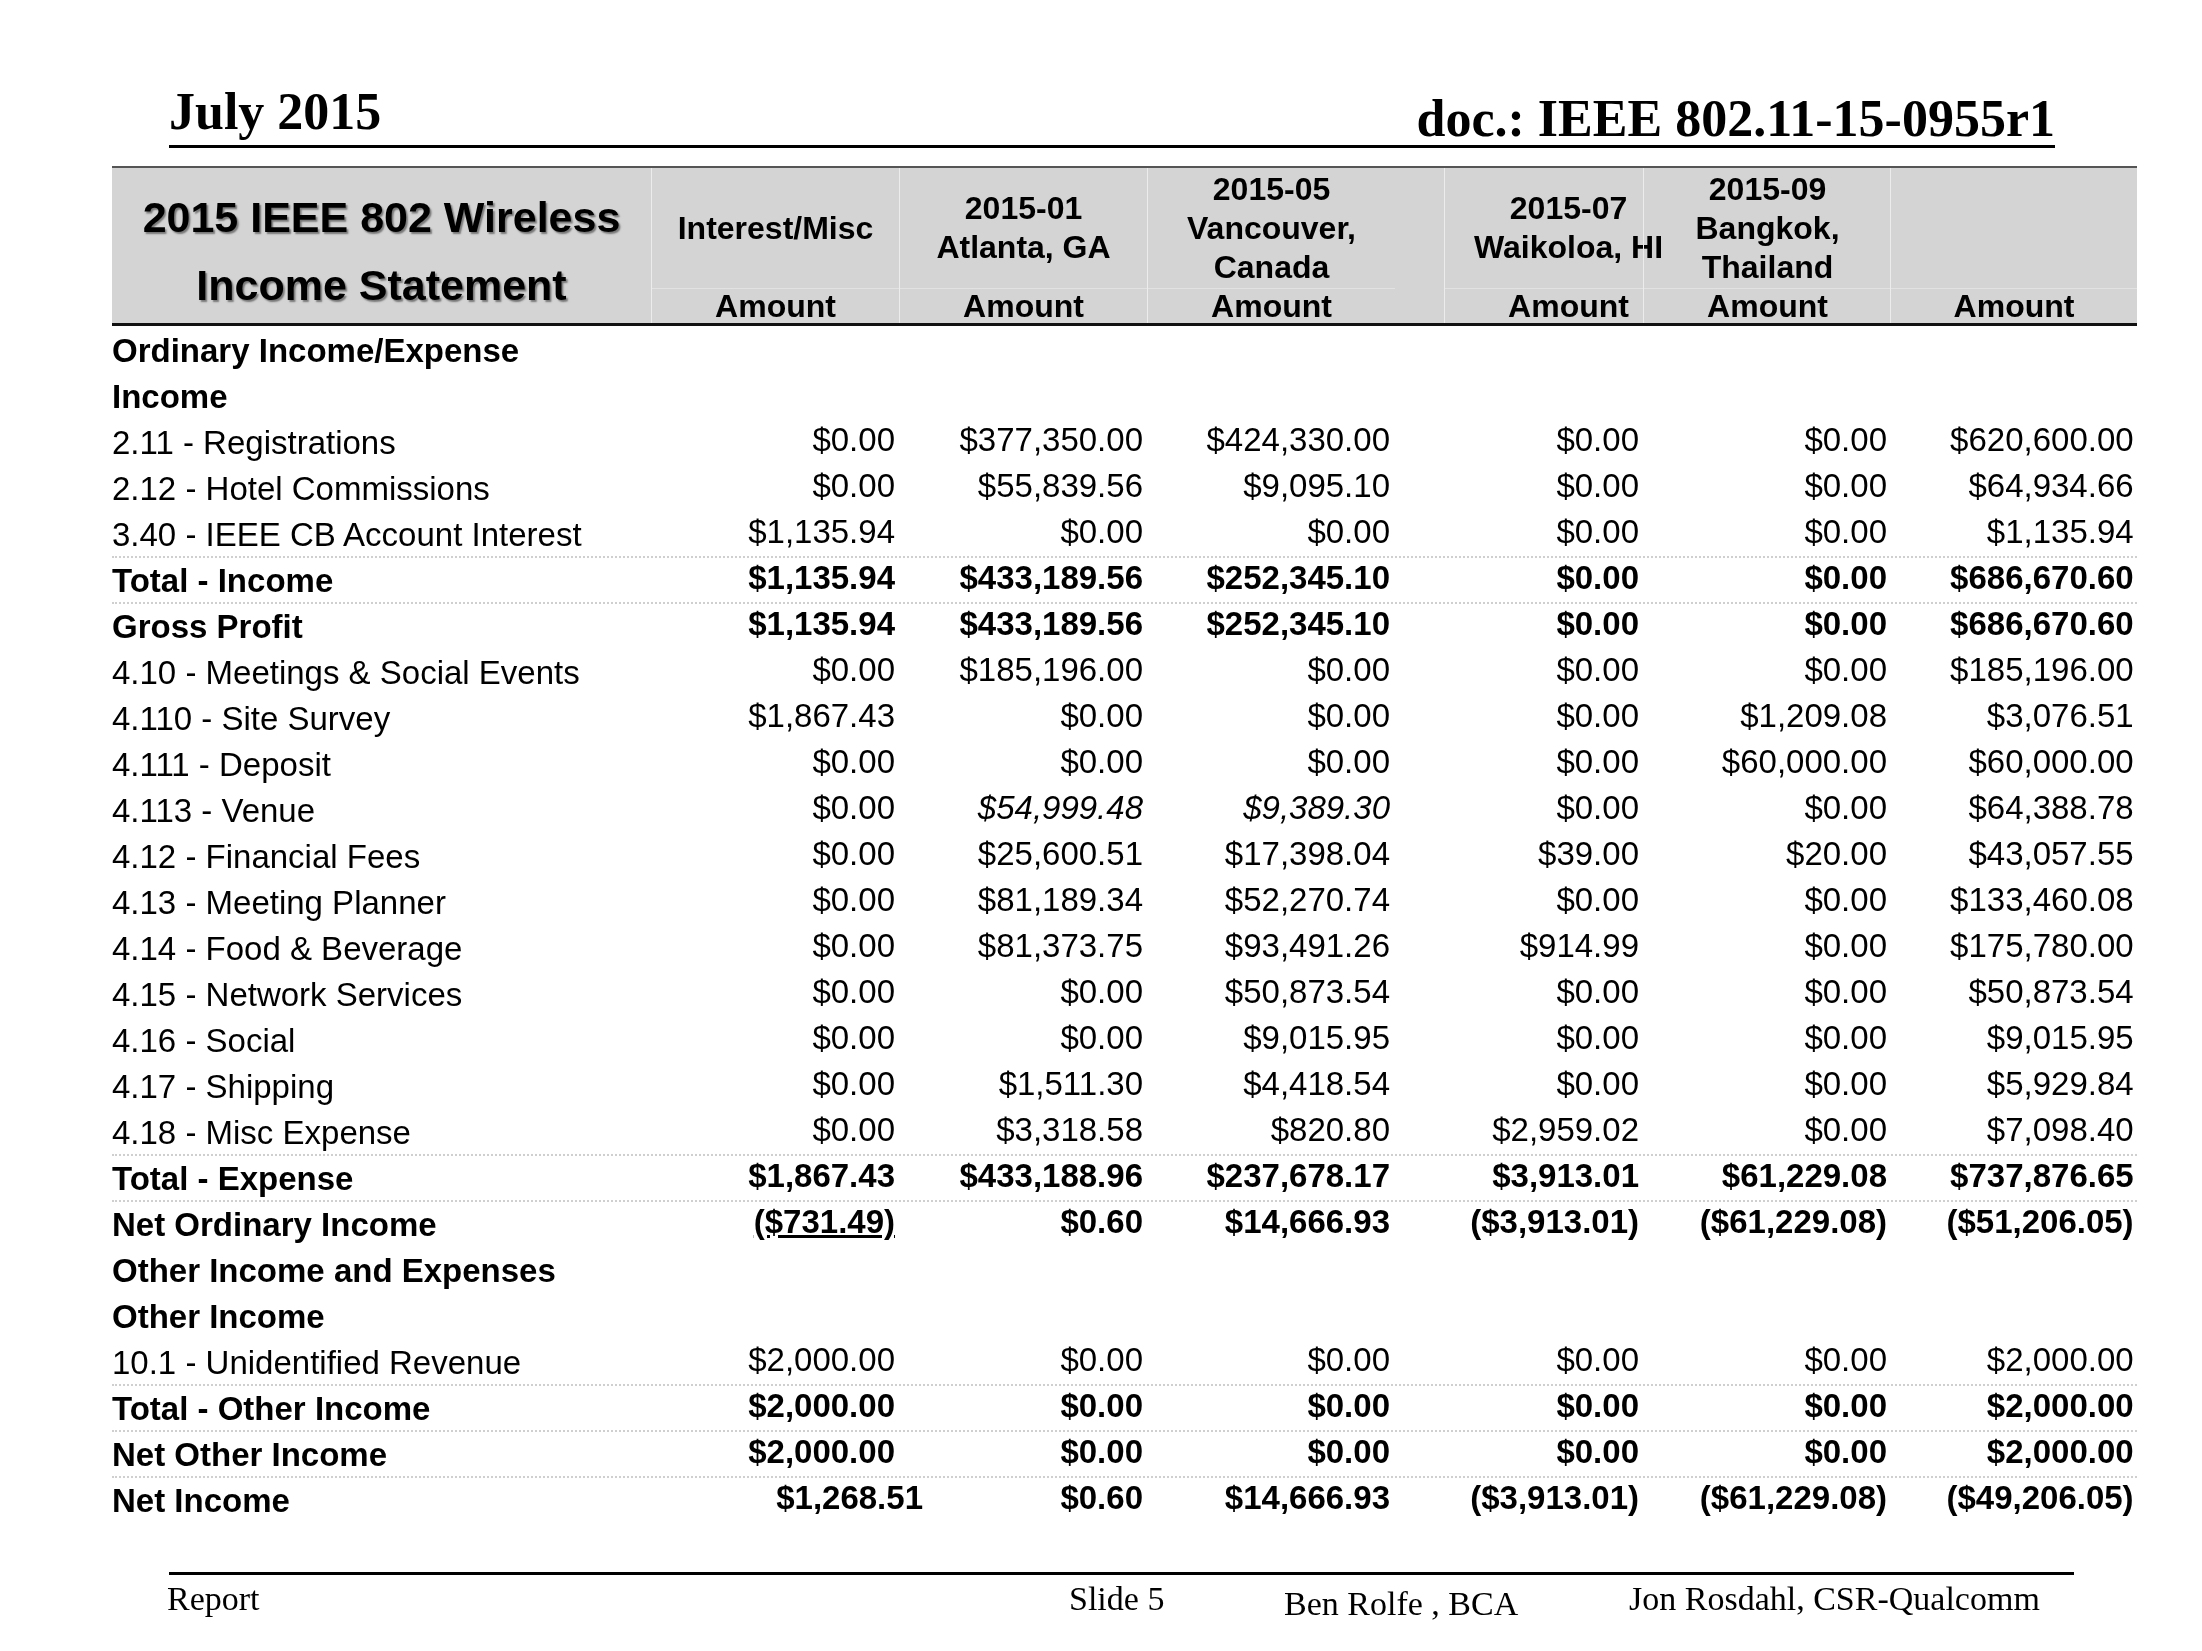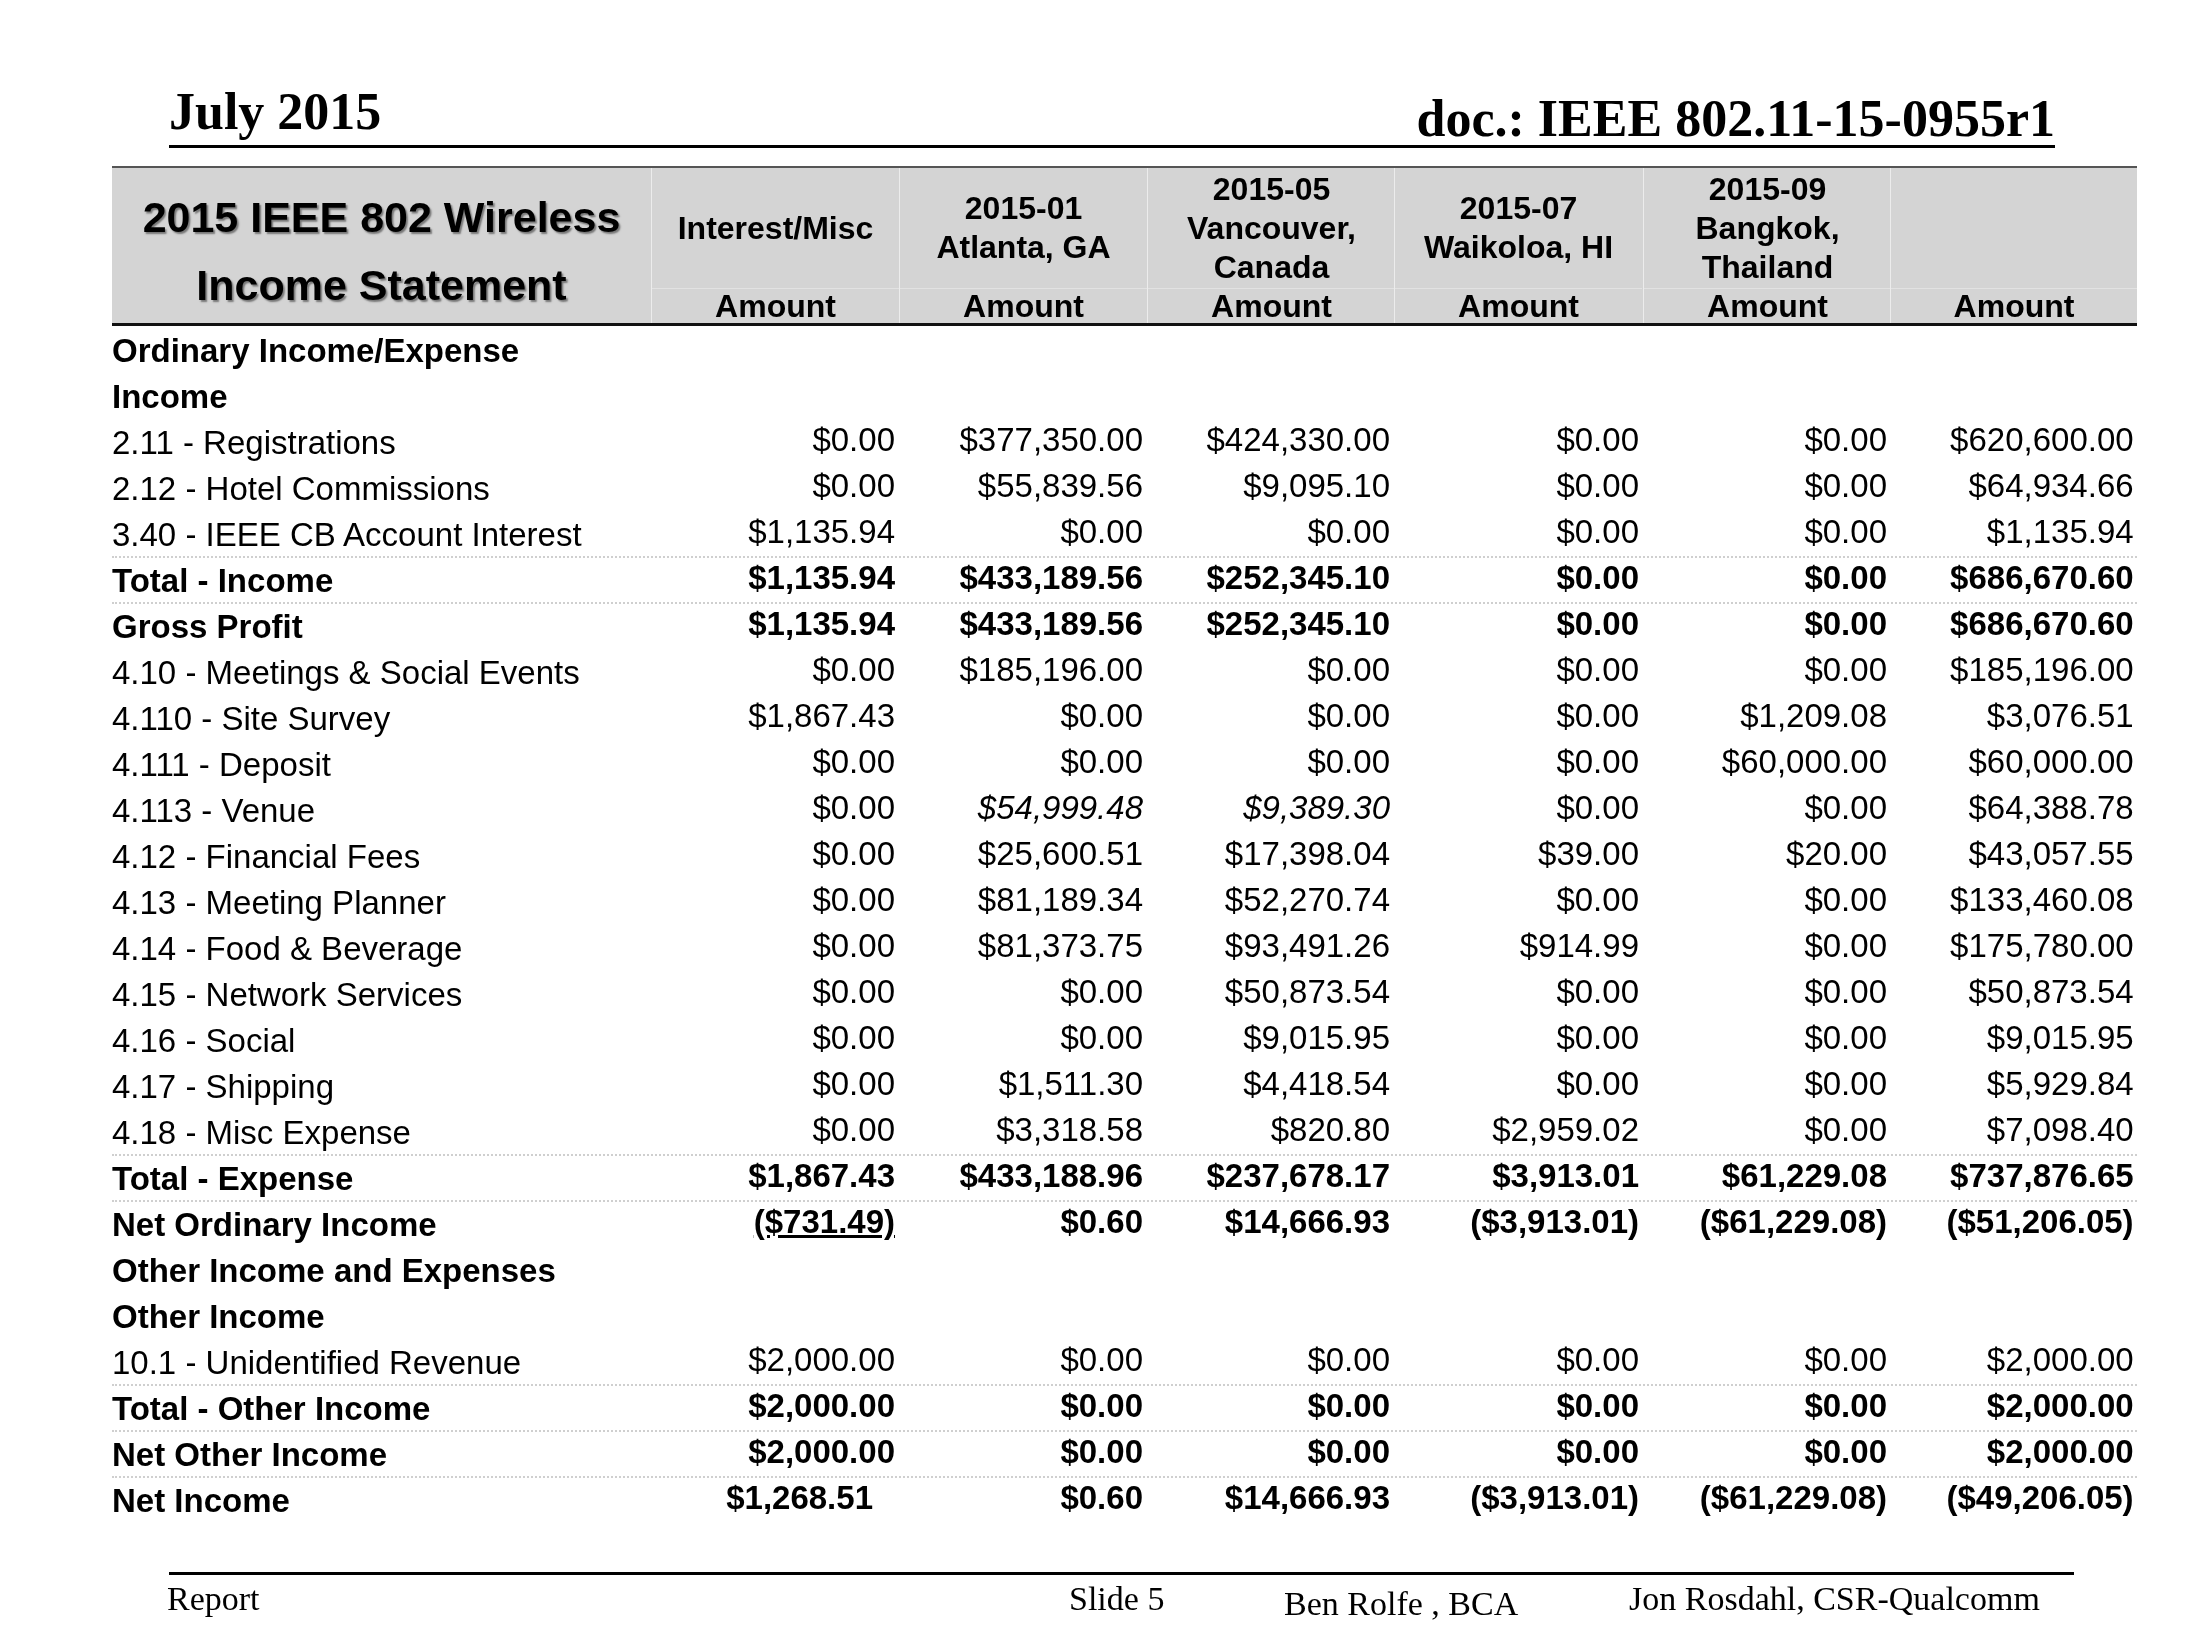--- a/index.html
+++ b/index.html
@@ -57,7 +57,7 @@
           </div>
           <div class="sub">Amount</div>
         </div>
-        <div class="col" style="left: 1282px; width: 248px;">
+        <div class="col" style="left: 1332px; width: 248px;">
           <div class="top">
             <span>2015-07</span>
             <span>Waikoloa, HI</span>

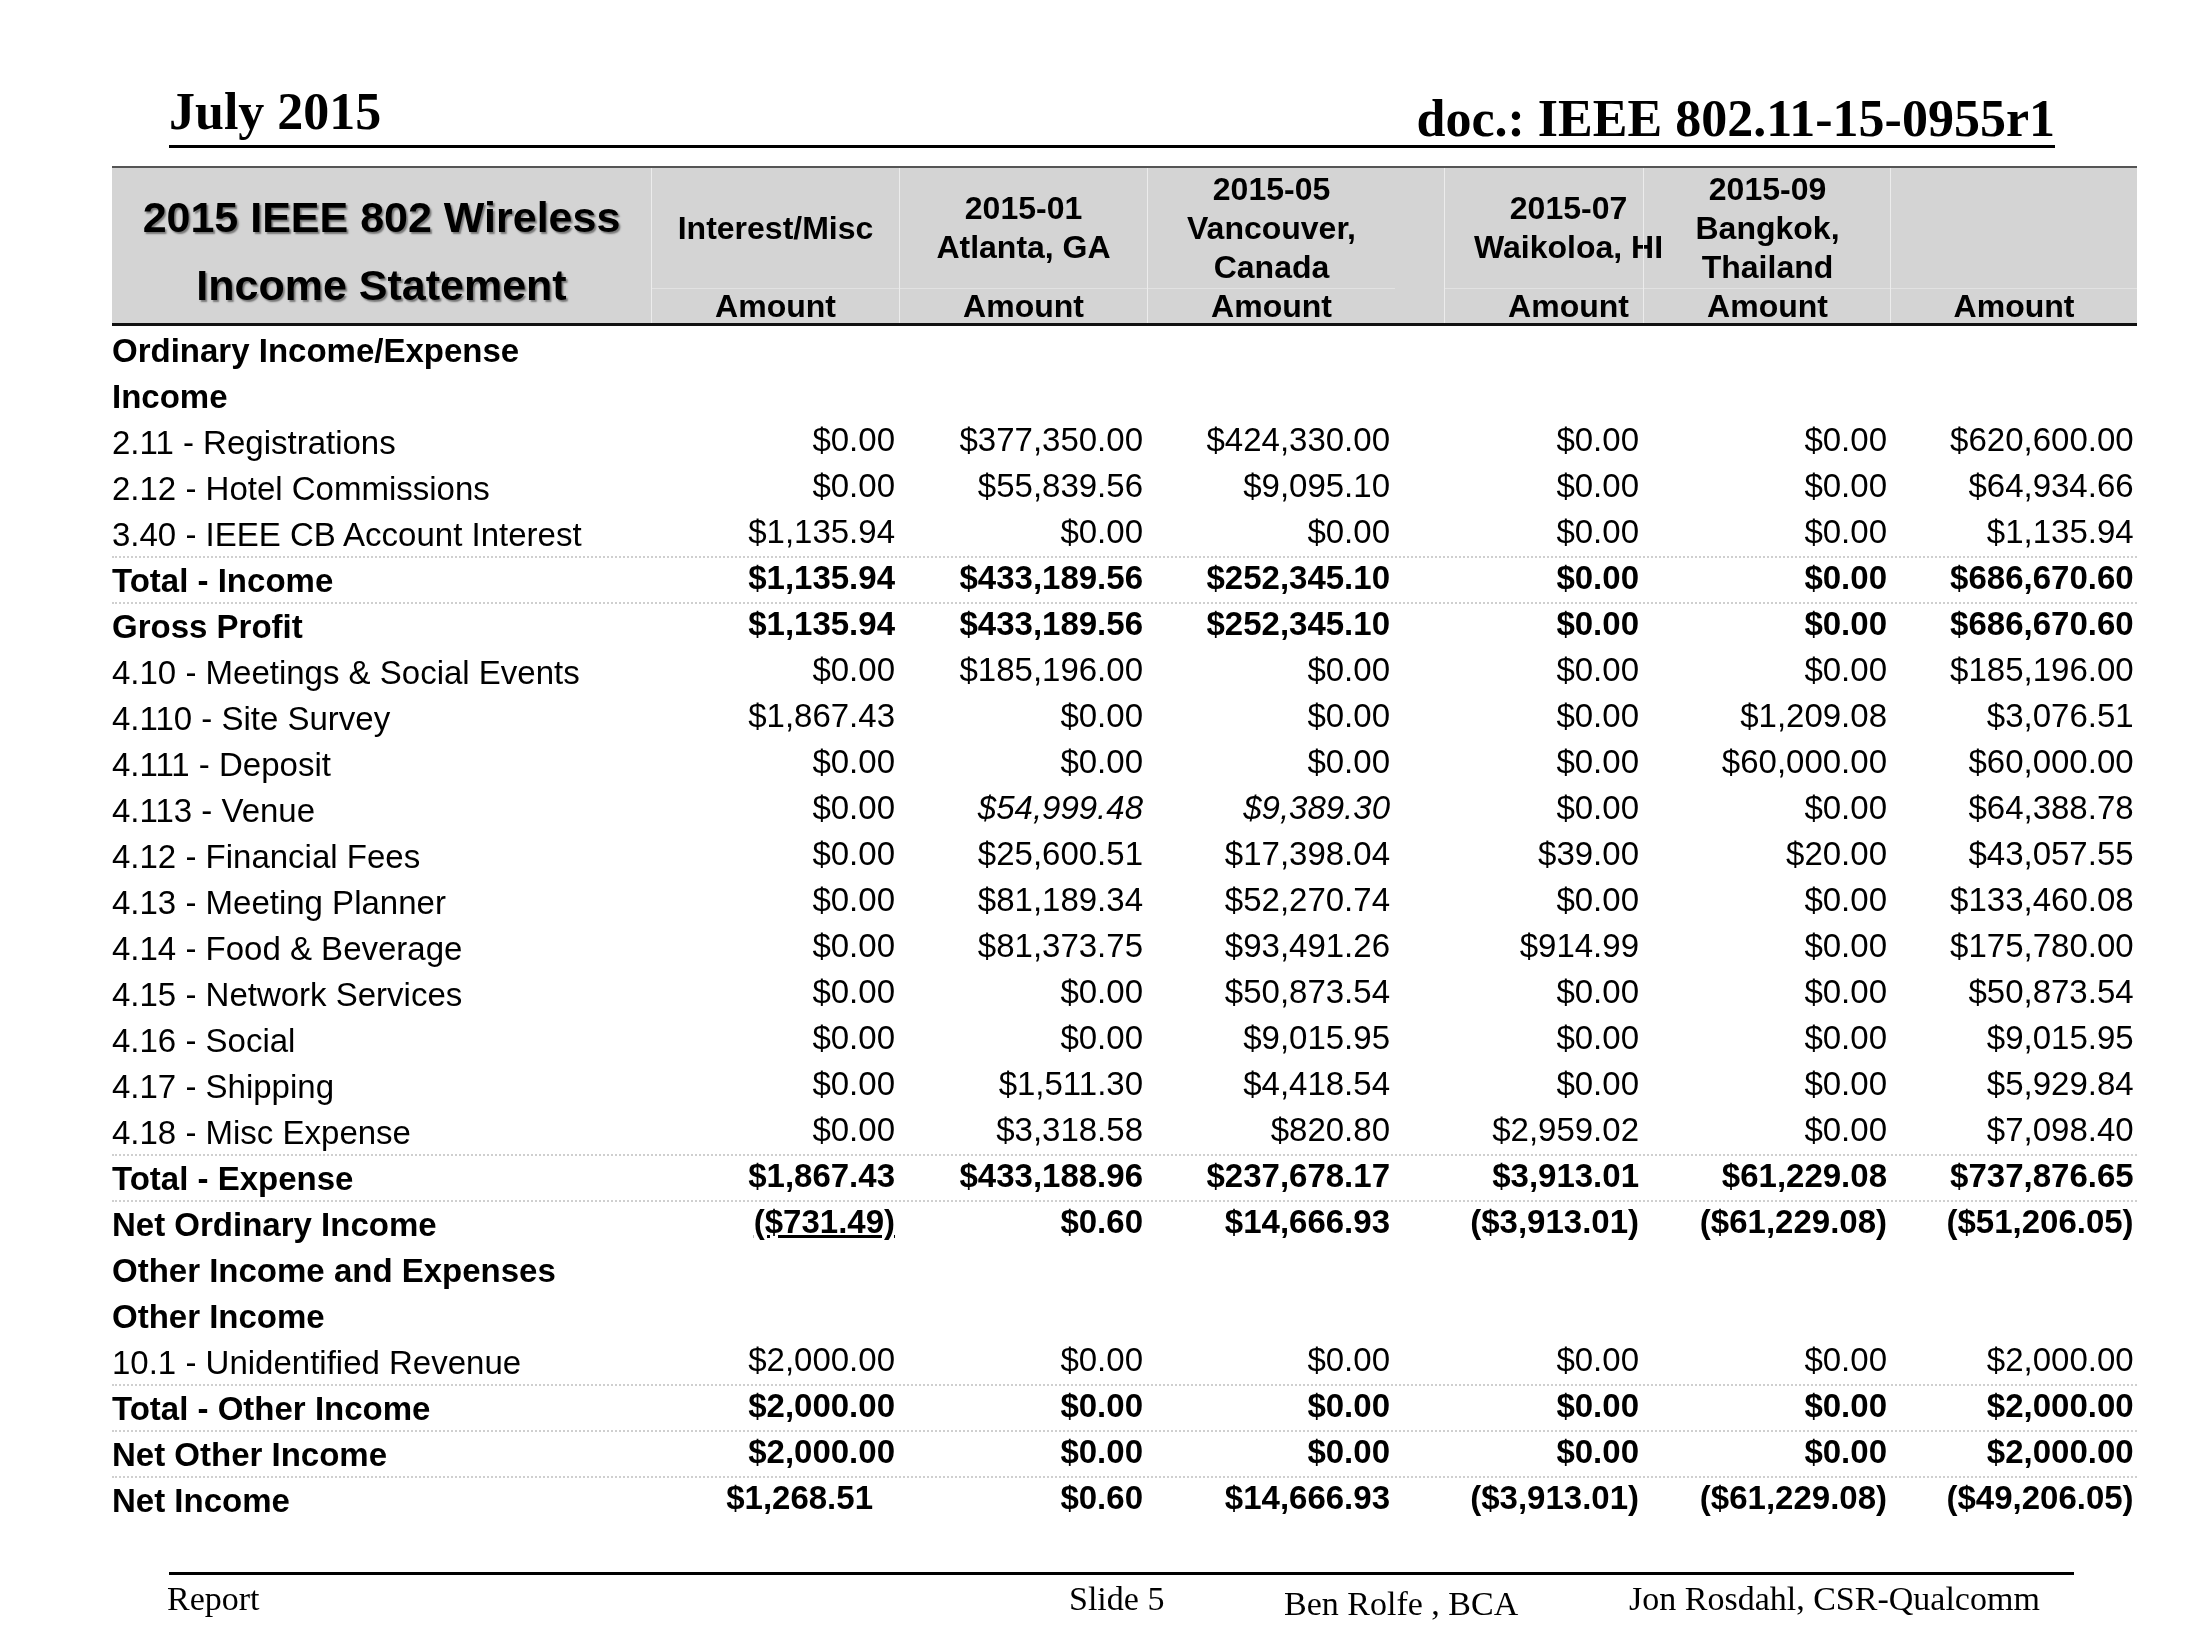--- a/index.html
+++ b/index.html
@@ -281,7 +281,7 @@
       </div>
       <div class="row bold dots">
         <span class="lbl">Net Income</span>
-        <span class="v" style="right: 1264px;">$1,268.51</span>
+        <span class="v" style="right: 1214px;">$1,268.51</span>
         <span class="v" style="right: 994px;">$0.60</span>
         <span class="v" style="right: 747px;">$14,666.93</span>
         <span class="v" style="right: 498px;">($3,913.01)</span>

